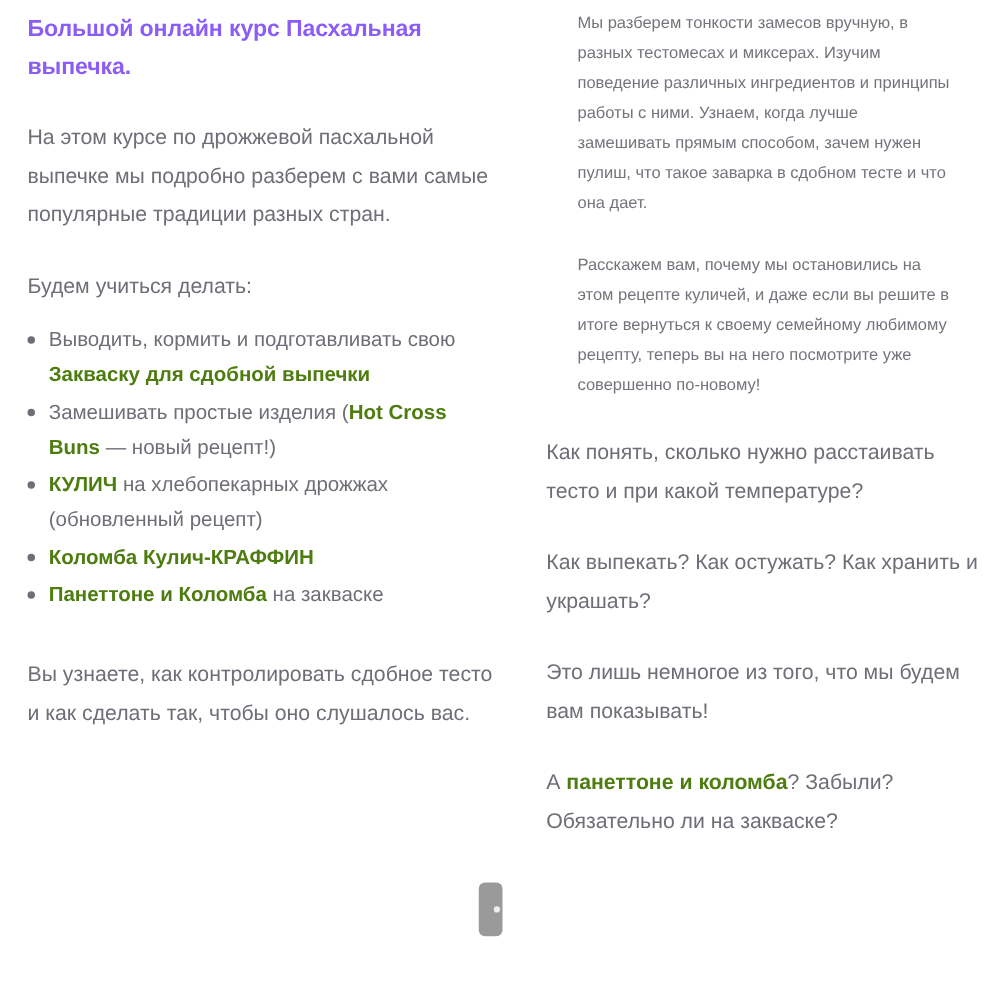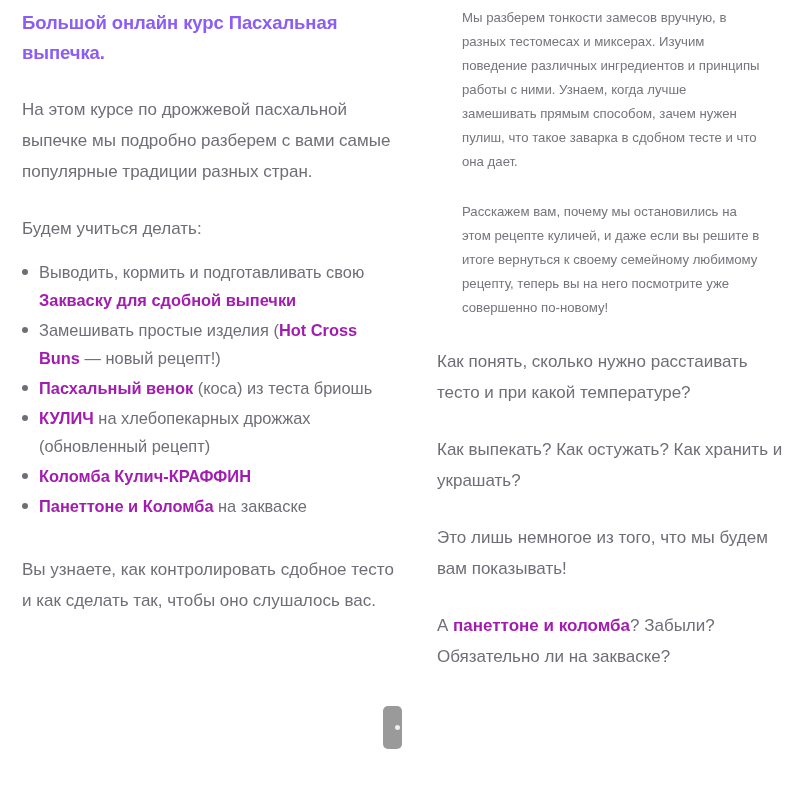--- a/index.html
+++ b/index.html
@@ -73,7 +73,7 @@
 
   b, strong, .b {
     font-weight: 700;
-    color: #a21caf;
+    color: #4d7c0f;
     margin-top: 33px;
   }
 

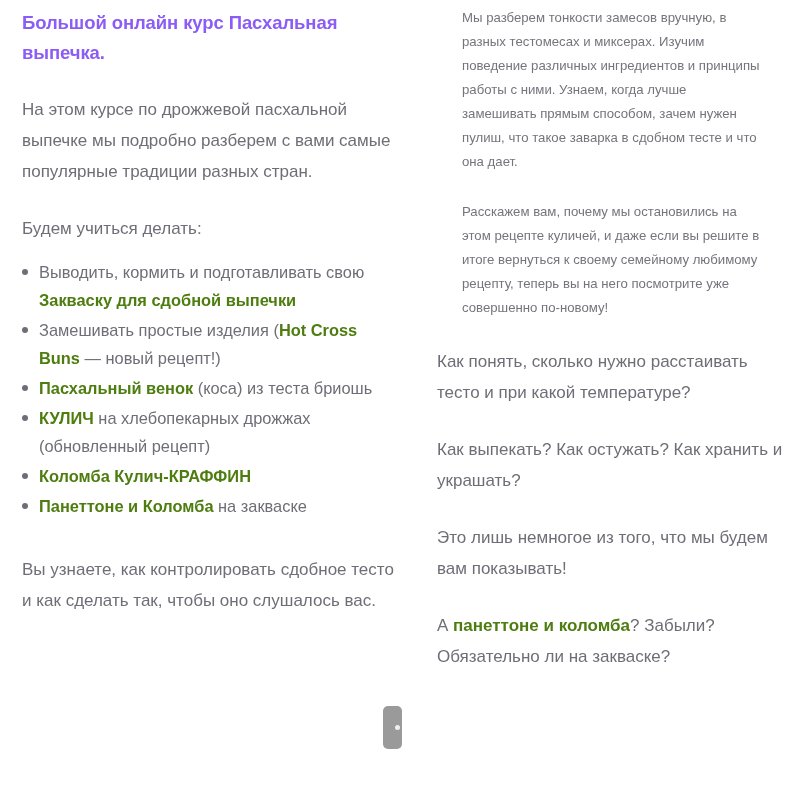--- a/index.html
+++ b/index.html
@@ -145,7 +145,6 @@
     <ul class="bullets">
         <li><span>Выводить, кормить и подготавливать свою </span><strong>Закваску для сдобной выпечки</strong></li>
         <li><span>Замешивать простые изделия (</span><strong>Hot Cross Buns</strong><span> — новый рецепт!)</span></li>
-        <li><strong>Пасхальный венок</strong><span> (коса) из теста бриошь</span></li>
         <li><strong>КУЛИЧ</strong><span> на хлебопекарных дрожжах (обновленный рецепт)</span></li>
         <li><strong>Коломба Кулич-КРАФФИН</strong></li>
         <li><strong>Панеттоне и Коломба</strong><span> на закваске</span></li>

